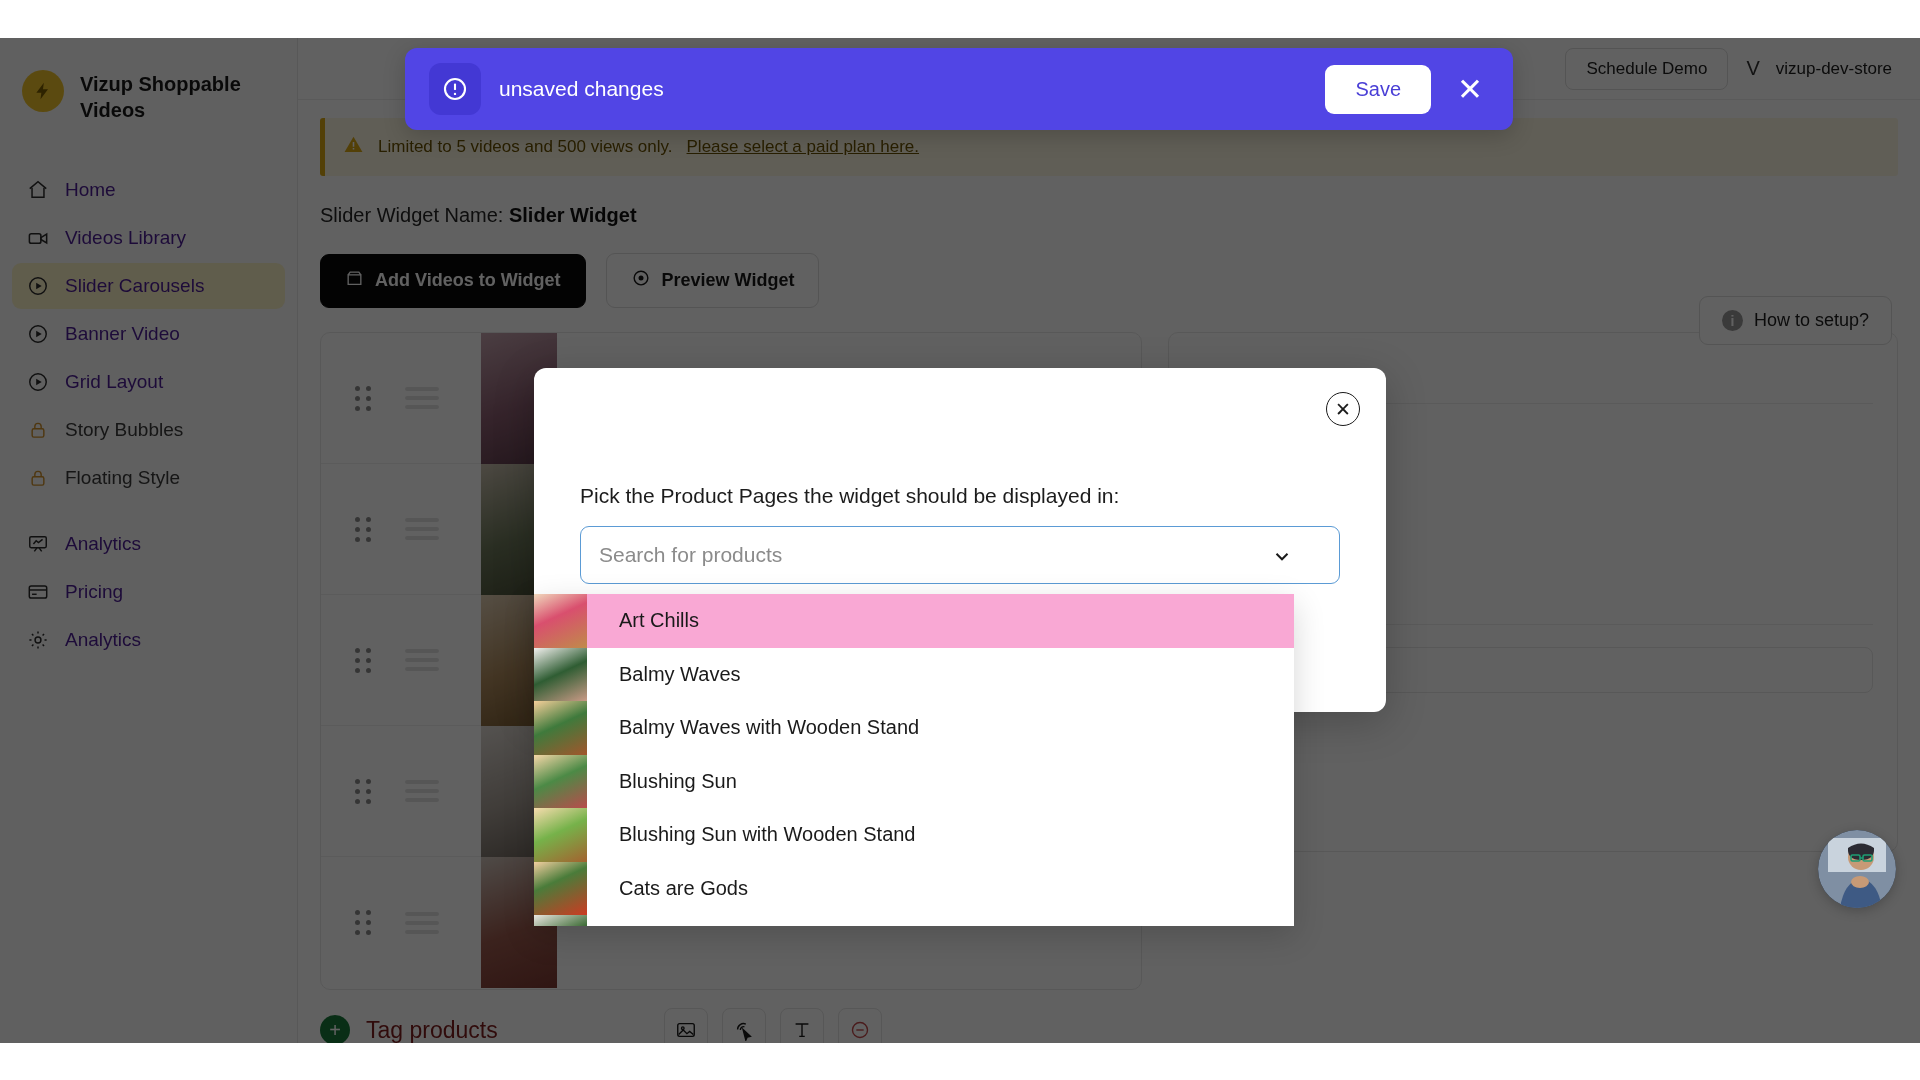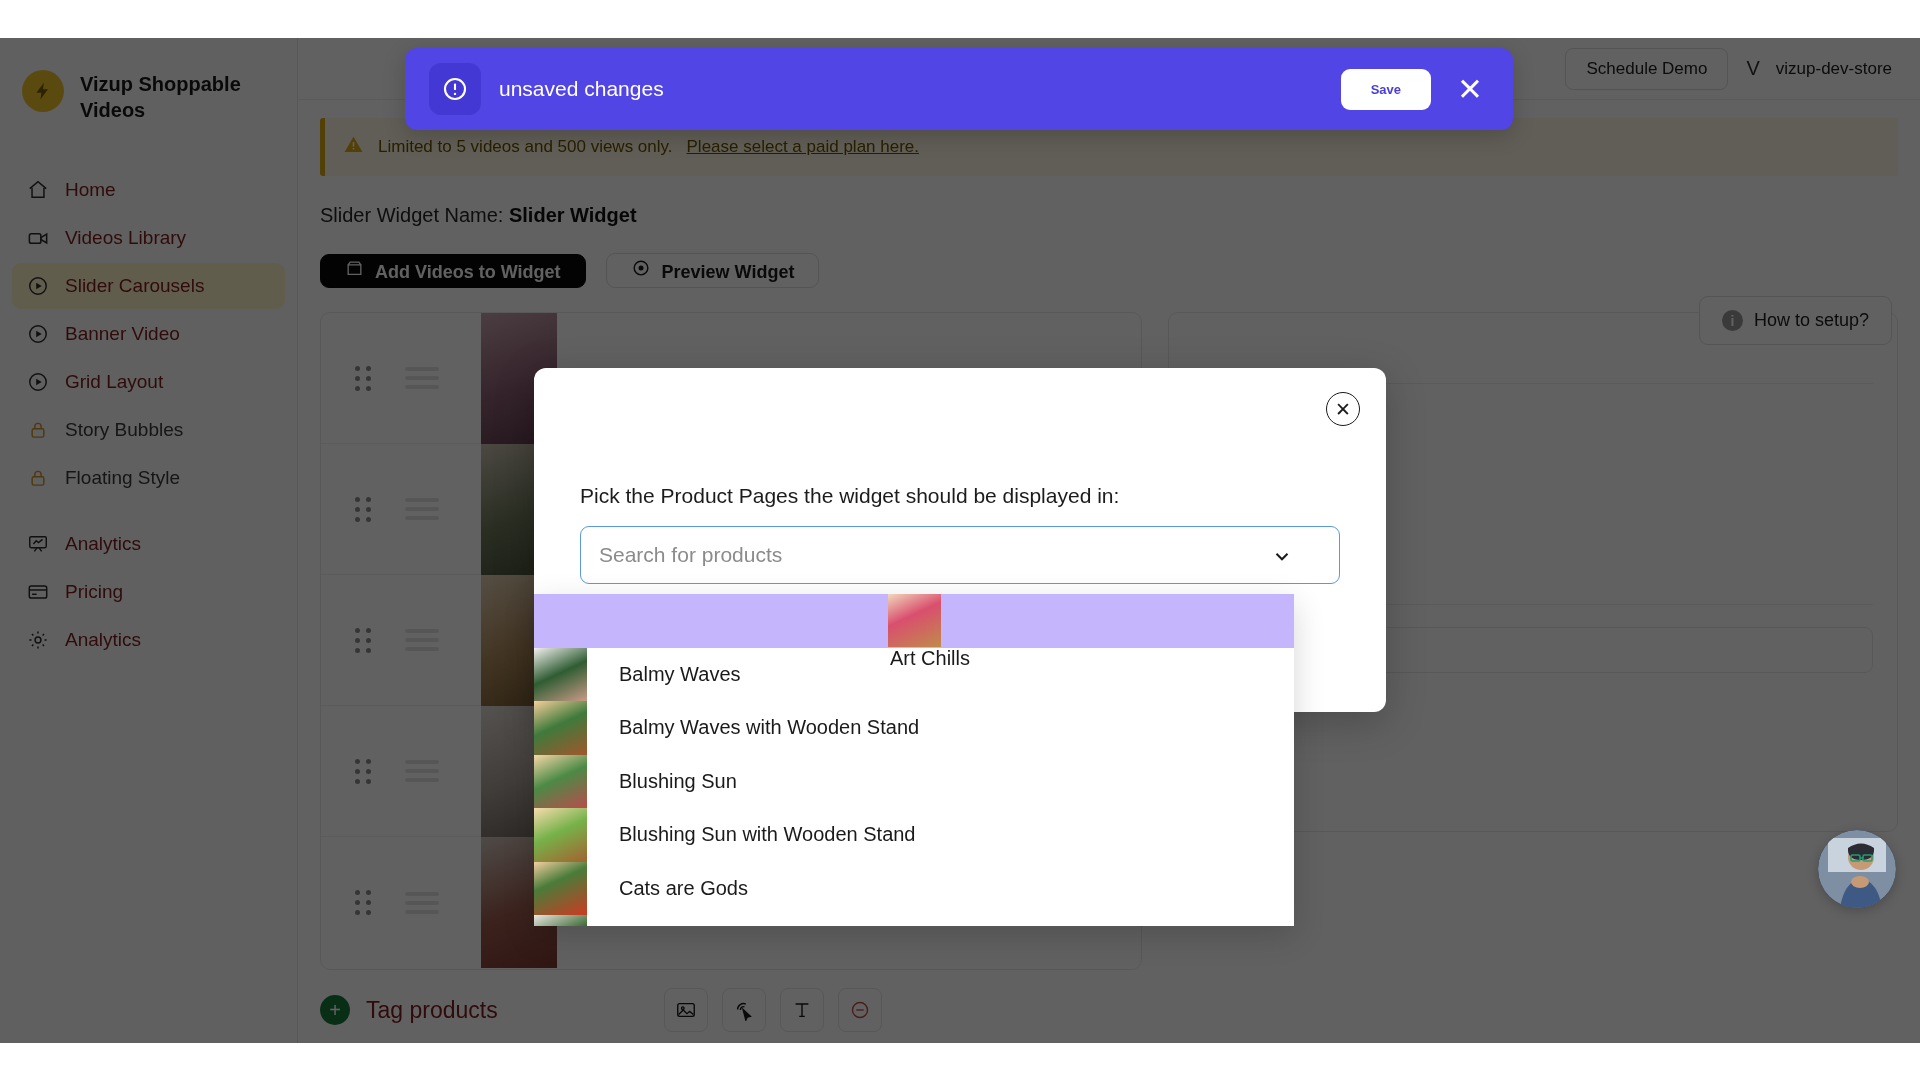--- a/index.html
+++ b/index.html
@@ -161,7 +161,7 @@
   }
   .sb-text { color:#fff; font-size: 21px; flex: 1; }
   .sb-save {
-    background:#fff; color:#4a3fd6; font-weight:700; font-size:13px;
+    background:#fff; color:#4a3fd6; font-weight:400; font-size:20px;
     border:none; border-radius:9px; padding: 13px 30px; cursor:pointer;
   }
   .sb-close { color:#fff; font-size: 31px; line-height:1; cursor:pointer; padding: 0 8px; font-weight:300;}

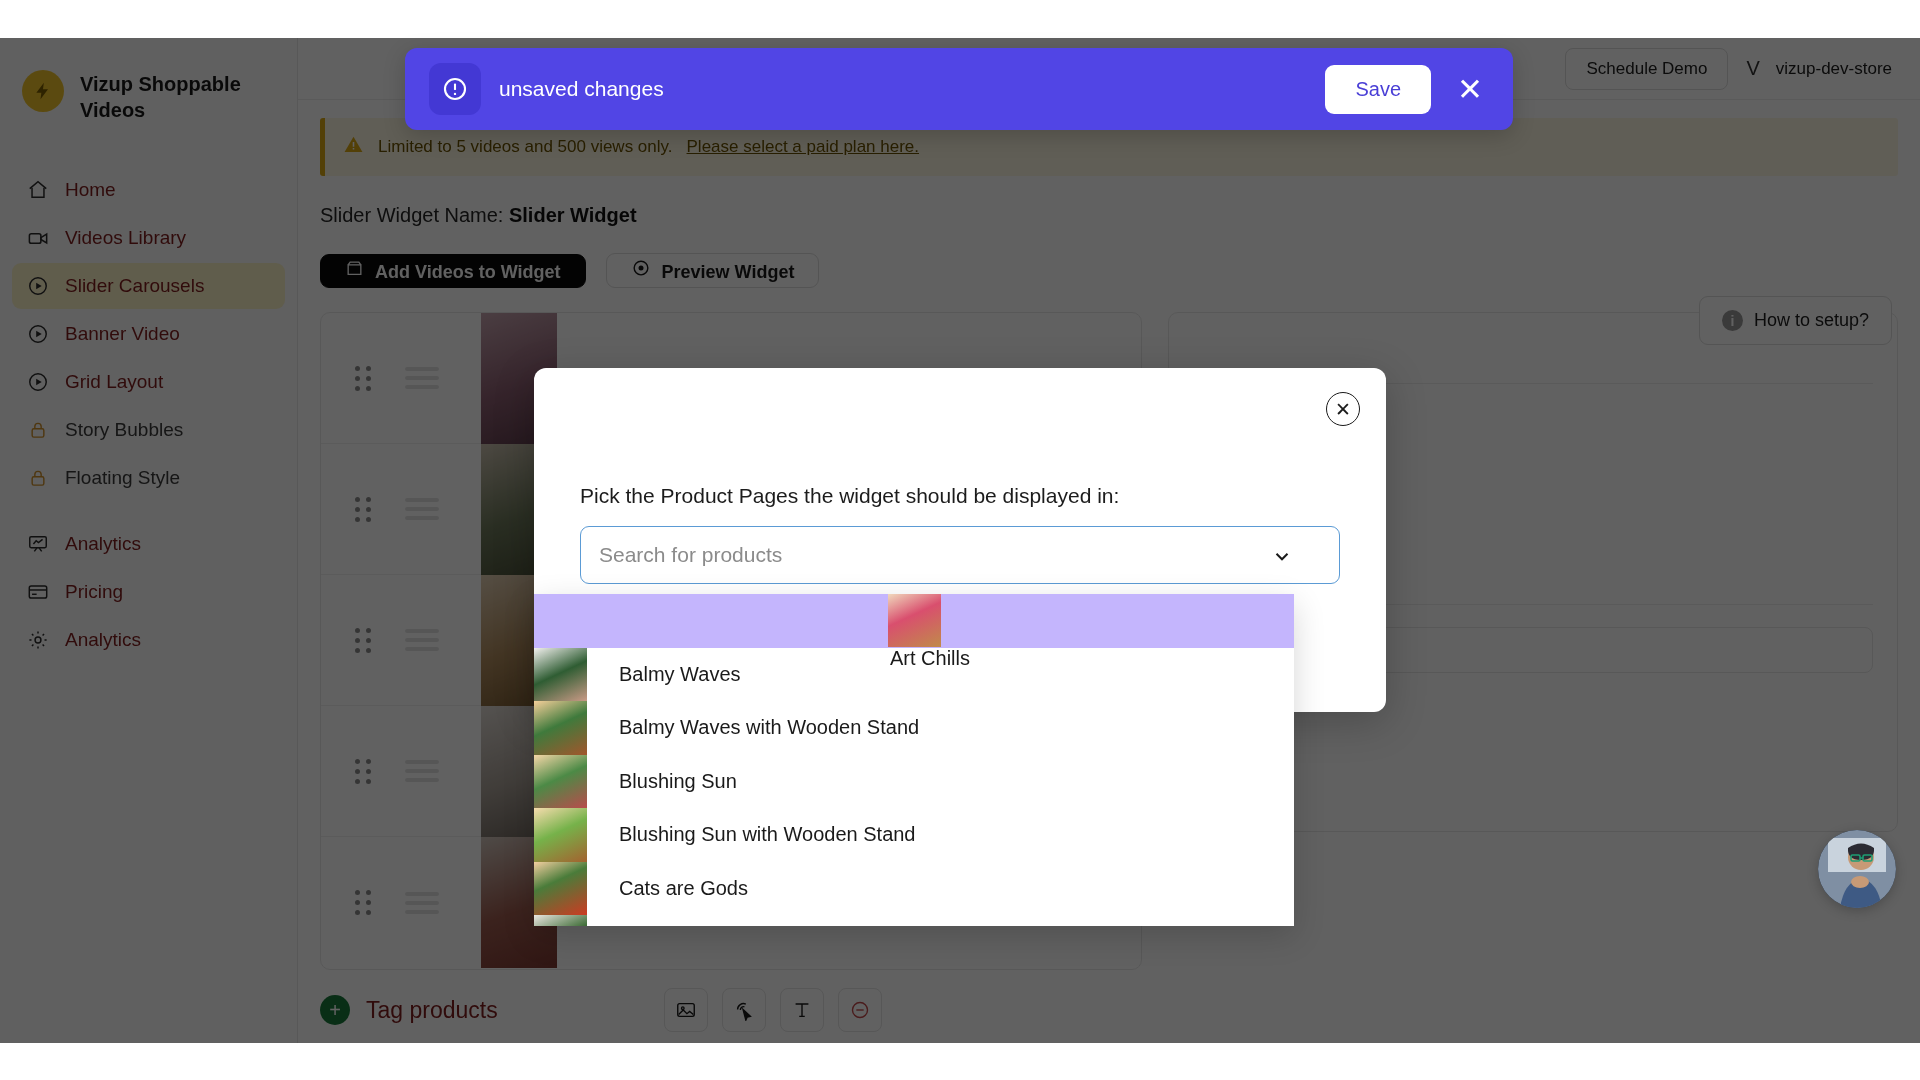--- a/index.html
+++ b/index.html
@@ -53,7 +53,7 @@
   .nav-item {
     display: flex; align-items: center; gap: 15px;
     height: 46px; padding: 0 14px; border-radius: 9px;
-    color: #7f1d1d; font-size: 19px; cursor: pointer; margin-bottom: 2px;
+    color: #4c1d95; font-size: 19px; cursor: pointer; margin-bottom: 2px;
   }
   .nav-item.active { background: #fdf3c9; }
   .nav-item.locked { color: #3a3a3a; }

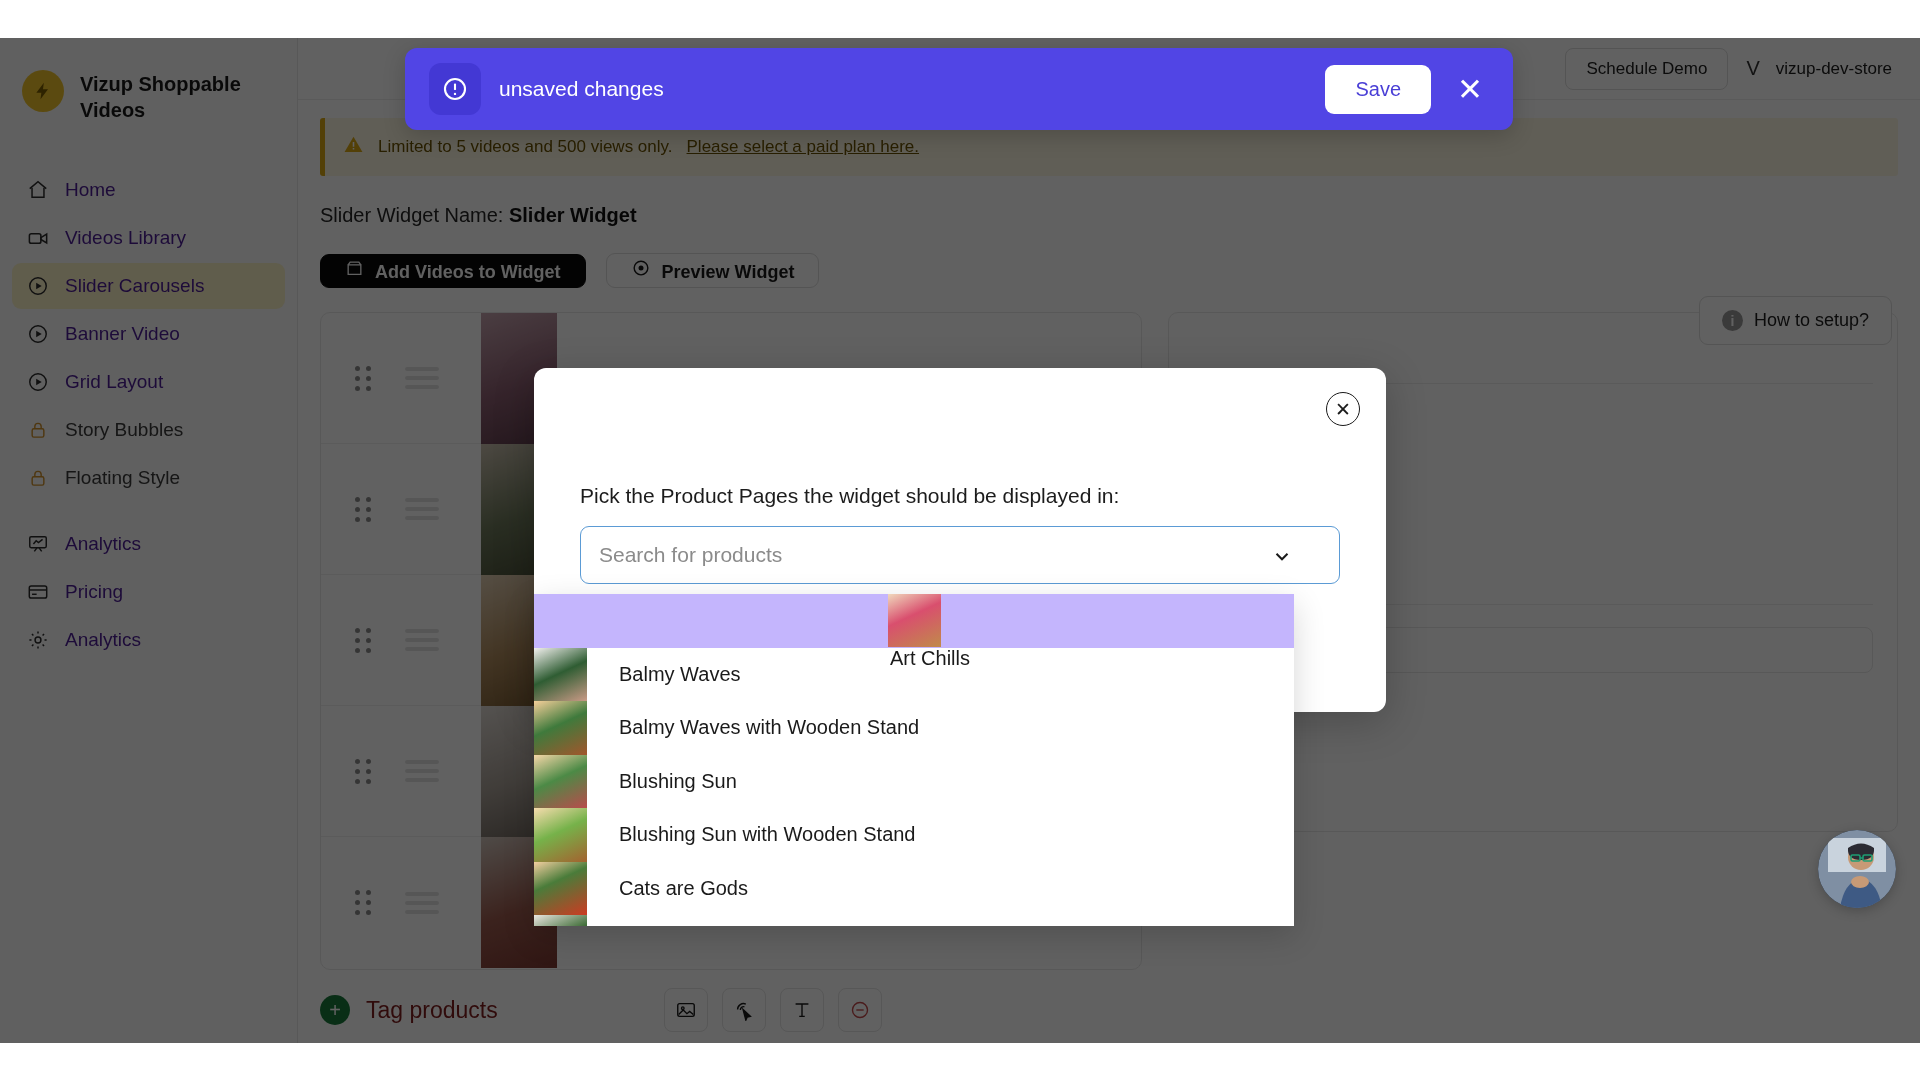--- a/index.html
+++ b/index.html
@@ -89,8 +89,8 @@
 
   .toolbar { display: flex; align-items: center; gap: 20px; margin: 26px 0 0 22px; }
   .tb-btn {
-    display: flex; align-items: flex-end; gap: 11px;
-    border-radius: 9px; font-size: 18px; padding: 4px 24px; cursor: pointer;
+    display: flex; align-items: center; gap: 11px;
+    border-radius: 9px; font-size: 18px; padding: 14px 24px; cursor: pointer;
     border: 1px solid #dcdcdc; background: #fff; color: #1a1a1a; font-weight: 600;
   }
   .tb-btn.dark { background: #0a0a0a; color: #fff; border-color: #0a0a0a; }

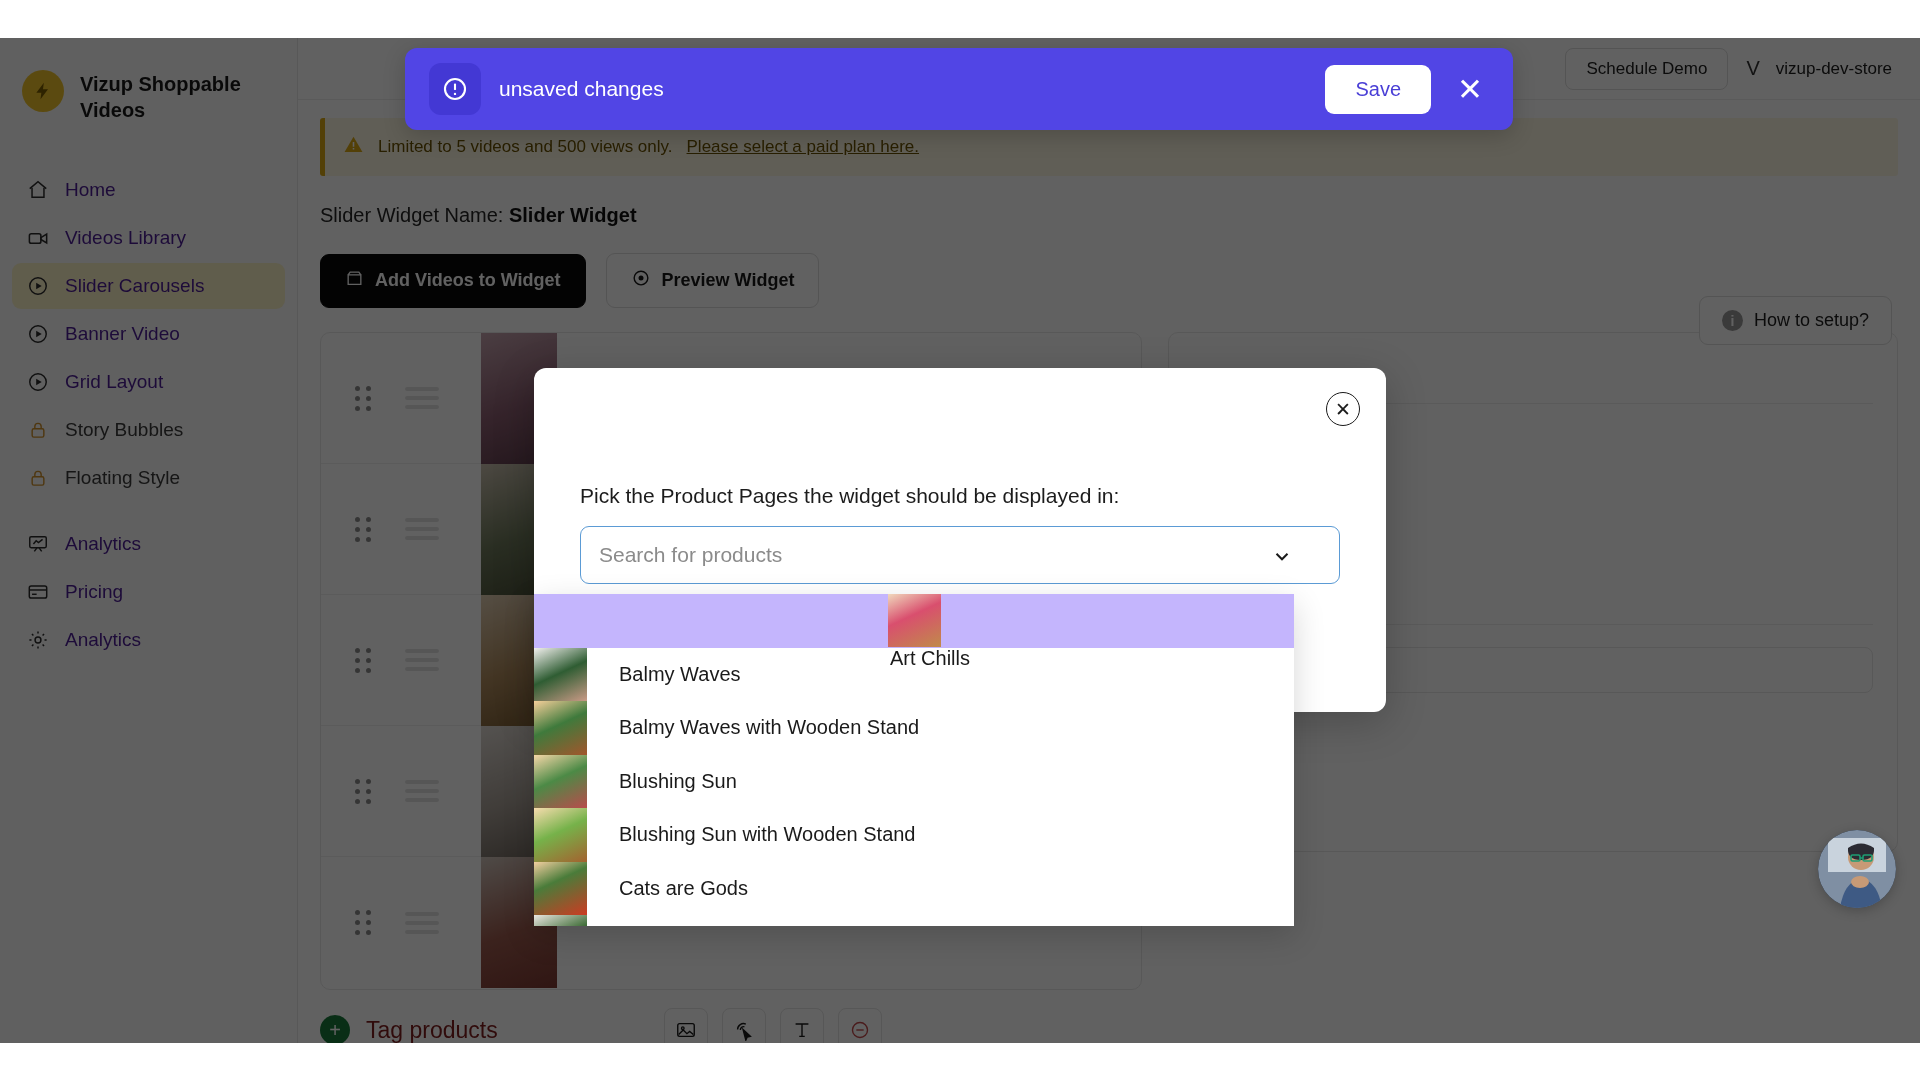--- a/index.html
+++ b/index.html
@@ -197,7 +197,7 @@
     box-shadow: 0 10px 30px rgba(0,0,0,0.16);
   }
   .dd-item { display:flex; align-items:center; height: 53.5px; cursor:pointer; }
-  .dd-item.sel { background: #c4b5fd; flex-direction: column; }
+  .dd-item.sel { background: #f9a8d4; }
   .dd-thumb { width: 53px; height: 53.5px; flex: 0 0 53px; }
   .dd-name { font-size: 20px; color:#1a1a1a; margin-left: 32px; }
 

